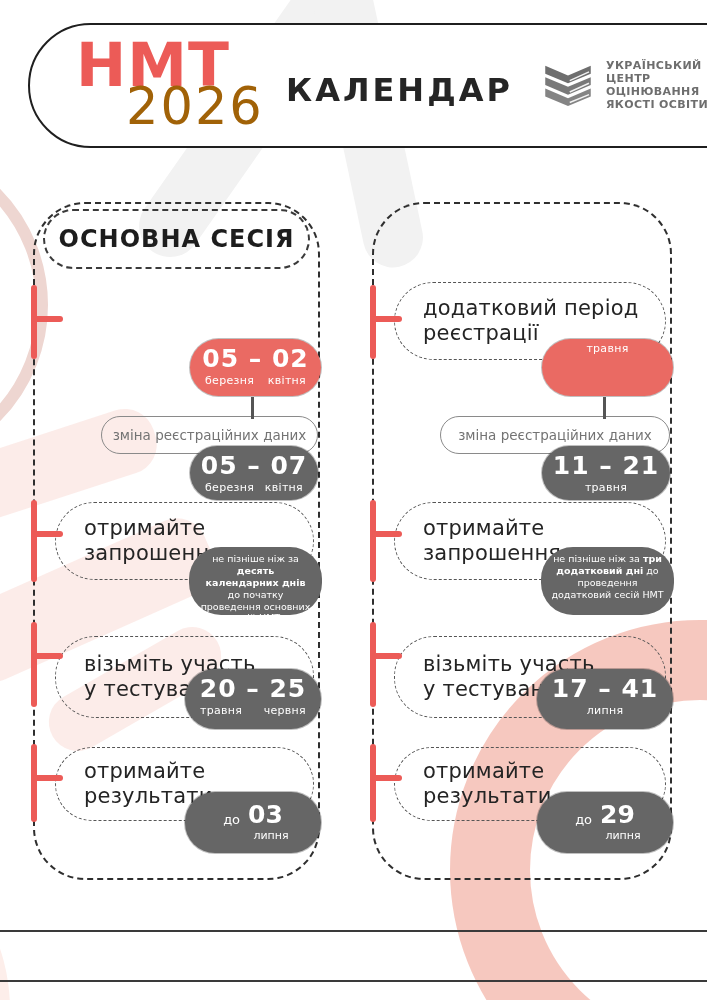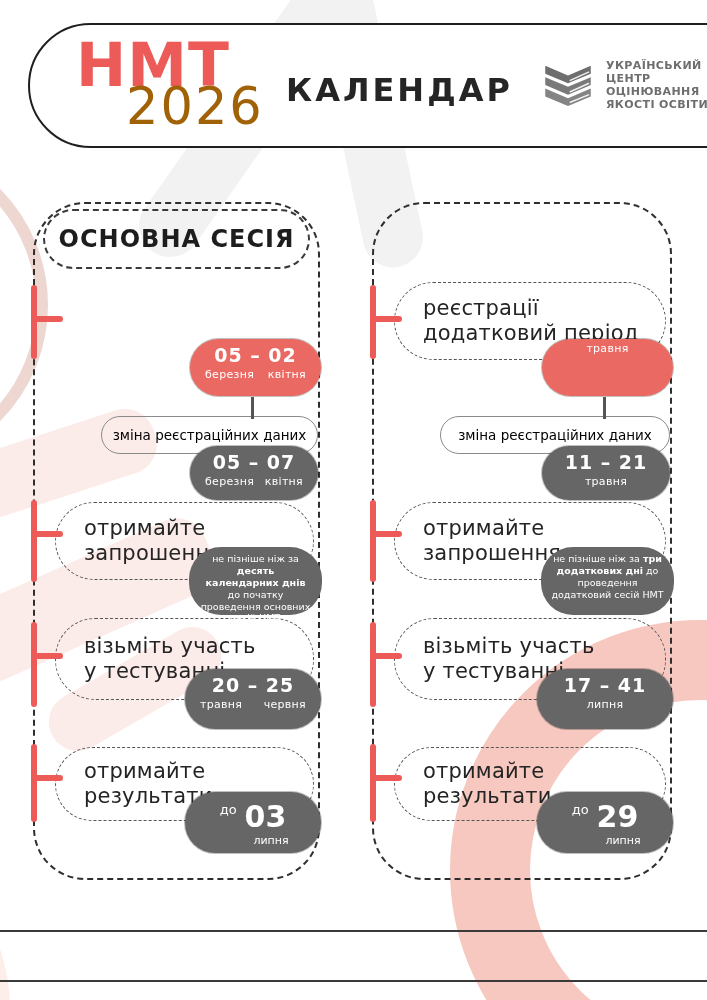--- a/index.html
+++ b/index.html
@@ -207,8 +207,8 @@
     <div class="tick t4"></div>
 
     <div class="step s1">
+      <span class="lbl">додатковий період</span>
       <span class="lbl">реєстрації</span>
-      <span class="lbl">додатковий період</span>
     </div>
     <div class="dp dp-red dp1">
       <div class="months months-center">

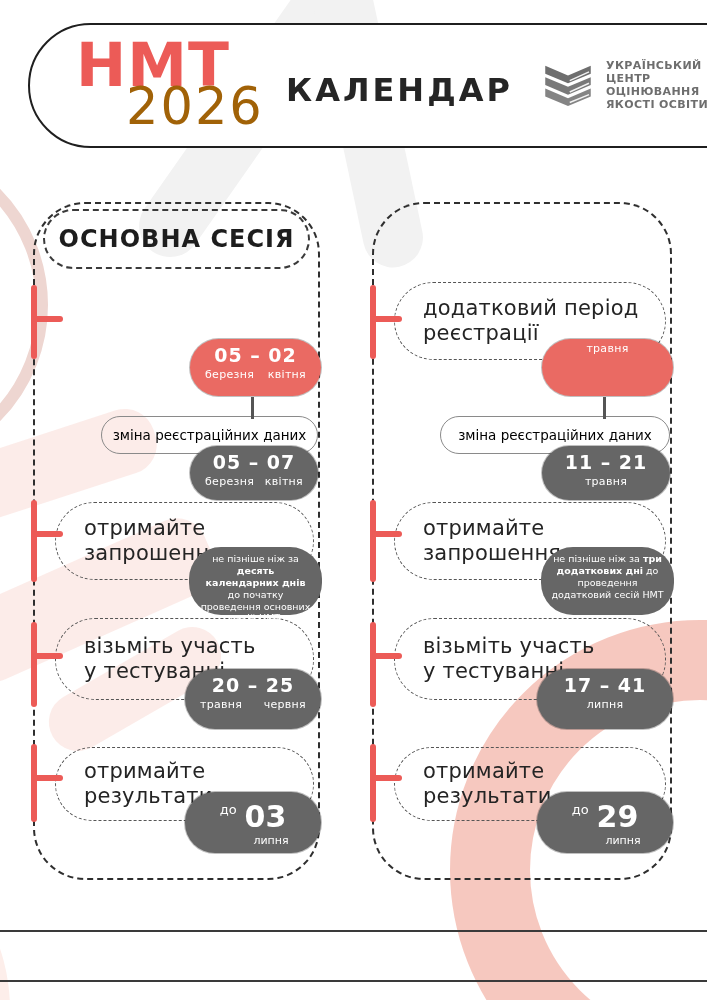--- a/index.html
+++ b/index.html
@@ -73,7 +73,7 @@
   .dp-sub{top:242px;height:54px;width:128px;right:0;}
   .dp3{top:465px;height:60px;width:136px;}
   .dp4{top:588px;height:61px;width:136px;}
-  .dp .nums{font-size:19px;font-weight:700;letter-spacing:1px;margin-top:7px;line-height:1;}
+  .dp .nums{font-size:25px;font-weight:700;letter-spacing:1px;margin-top:7px;line-height:1;}
   .dp .months{display:flex;font-size:11px;margin-top:3px;letter-spacing:.3px;}
   .months-spread{justify-content:space-between;padding:0 15px;}
   .months-center{justify-content:center;}

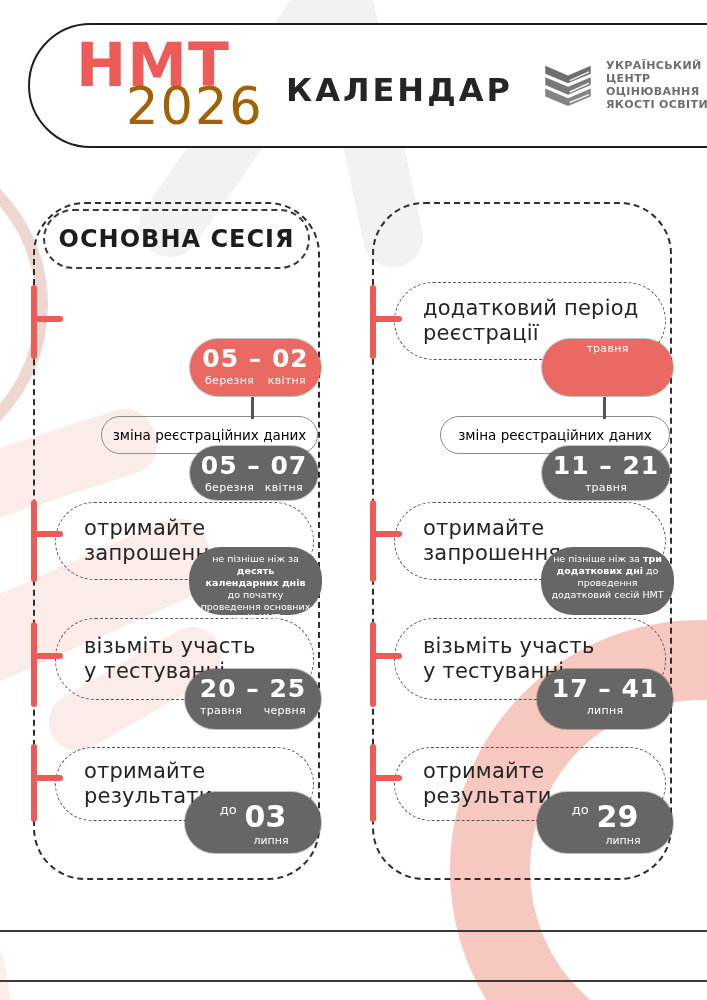--- a/index.html
+++ b/index.html
@@ -63,7 +63,7 @@
 
   .sub-pill{position:absolute;left:66px;right:0;top:212px;height:38px;border:1px solid #8a8a8a;
             border-radius:19px;display:flex;align-items:center;justify-content:center;
-            font-size:13.5px;color:#000000;background:transparent;}
+            font-size:13.5px;color:#737373;background:transparent;}
 
   .dp{position:absolute;right:-3px;width:131px;color:#fff;text-align:center;border-radius:30px;z-index:3;
       box-shadow:0 0 0 1px rgba(30,30,30,.28);}

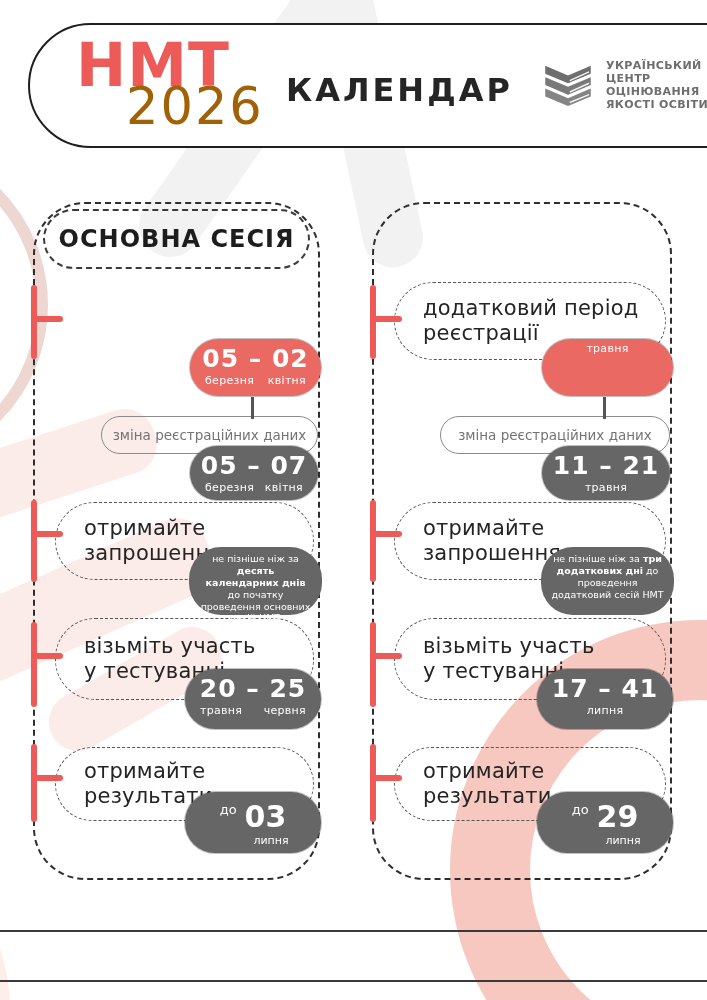--- a/index.html
+++ b/index.html
@@ -230,7 +230,7 @@
     </div>
     <div class="bubble">
       <span>
-        <span>не пізніше ніж за </span><b>три додаткових дні</b><span> до проведення додатковий сесій НМТ</span>
+        <span>не пізніше ніж за </span><b>три додатковий дні</b><span> до проведення додатковий сесій НМТ</span>
       </span>
     </div>
 

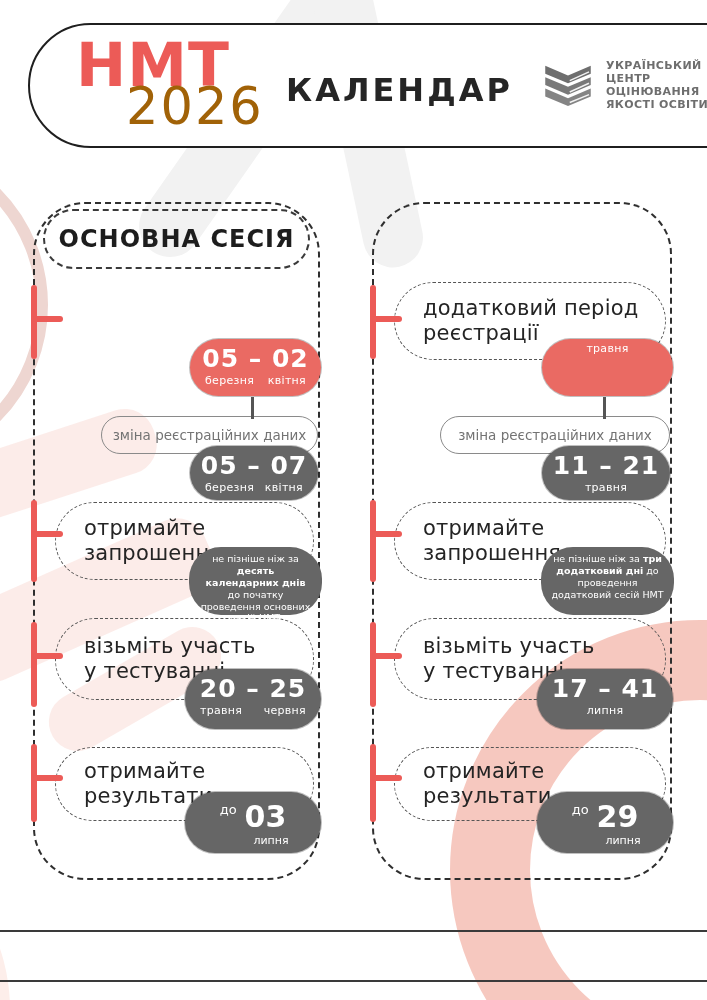--- a/index.html
+++ b/index.html
@@ -56,7 +56,7 @@
   .step .lbl{font-size:21px;color:#242424;line-height:1.18;letter-spacing:.2px;}
   .s1{top:78px;height:78px;}
   .s2{top:298px;height:78px;}
-  .s3{top:414px;height:82px;}
+  .s3{top:432px;height:82px;}
   .s4{top:543px;height:74px;}
 
   .connector{position:absolute;top:193px;right:64px;width:3px;height:22px;background:#555;z-index:2;}

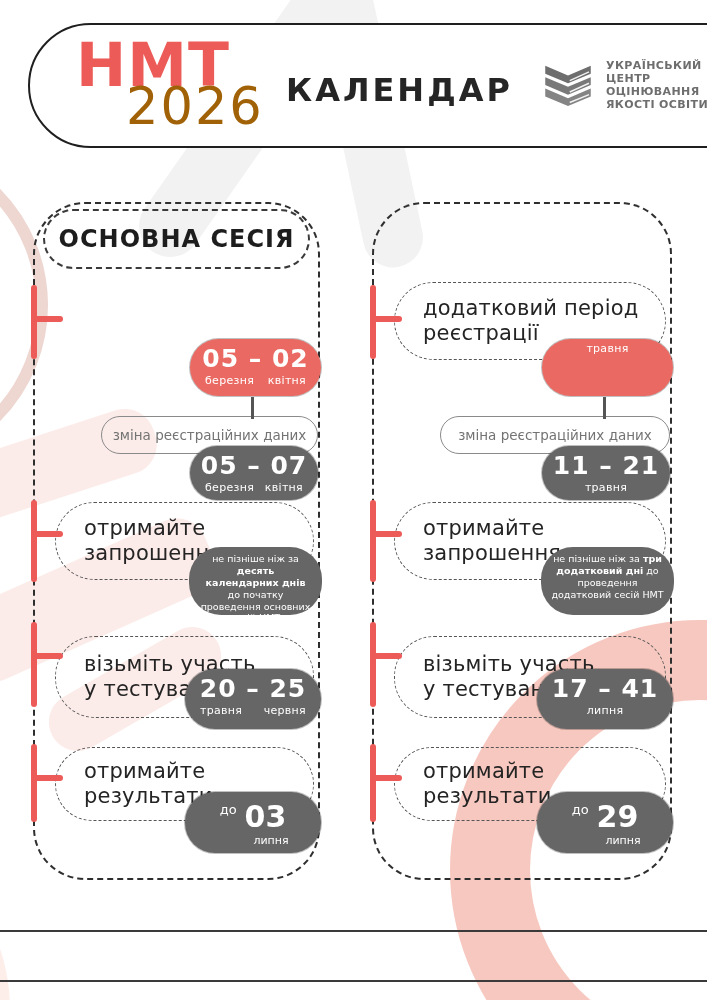--- a/index.html
+++ b/index.html
@@ -77,7 +77,7 @@
   .dp .months{display:flex;font-size:11px;margin-top:3px;letter-spacing:.3px;}
   .months-spread{justify-content:space-between;padding:0 15px;}
   .months-center{justify-content:center;}
-  .final-row{display:flex;align-items:flex-start;justify-content:center;gap:8px;margin-top:10px;}
+  .final-row{display:flex;align-items:flex-end;justify-content:center;gap:8px;margin-top:10px;}
   .final-prefix{font-size:13px;}
   .final-day{font-size:30px;font-weight:700;line-height:1;}
   .final-month{font-size:11px;margin-top:2px;padding-left:36px;text-align:center;}

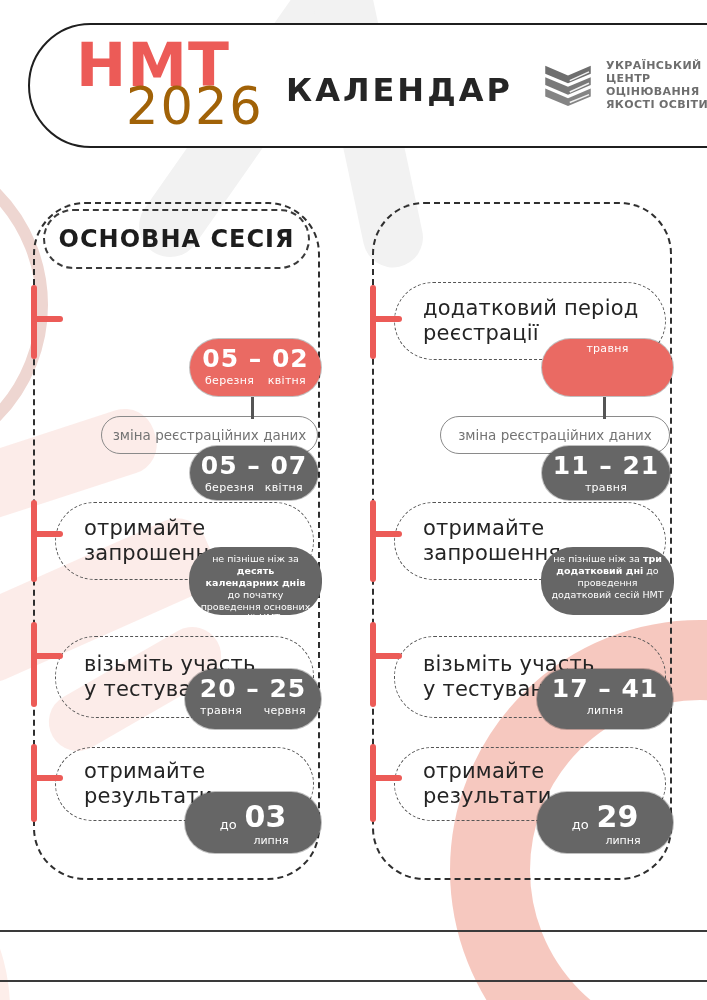--- a/index.html
+++ b/index.html
@@ -79,7 +79,7 @@
   .months-center{justify-content:center;}
   .final-row{display:flex;align-items:flex-end;justify-content:center;gap:8px;margin-top:10px;}
   .final-prefix{font-size:13px;}
-  .final-day{font-size:30px;font-weight:700;line-height:1;}
+  .final-day{font-size:25px;font-weight:700;line-height:1;}
   .final-month{font-size:11px;margin-top:2px;padding-left:36px;text-align:center;}
 
   .bubble{position:absolute;right:-4px;top:343px;width:133px;height:68px;background:var(--pill-gray);

